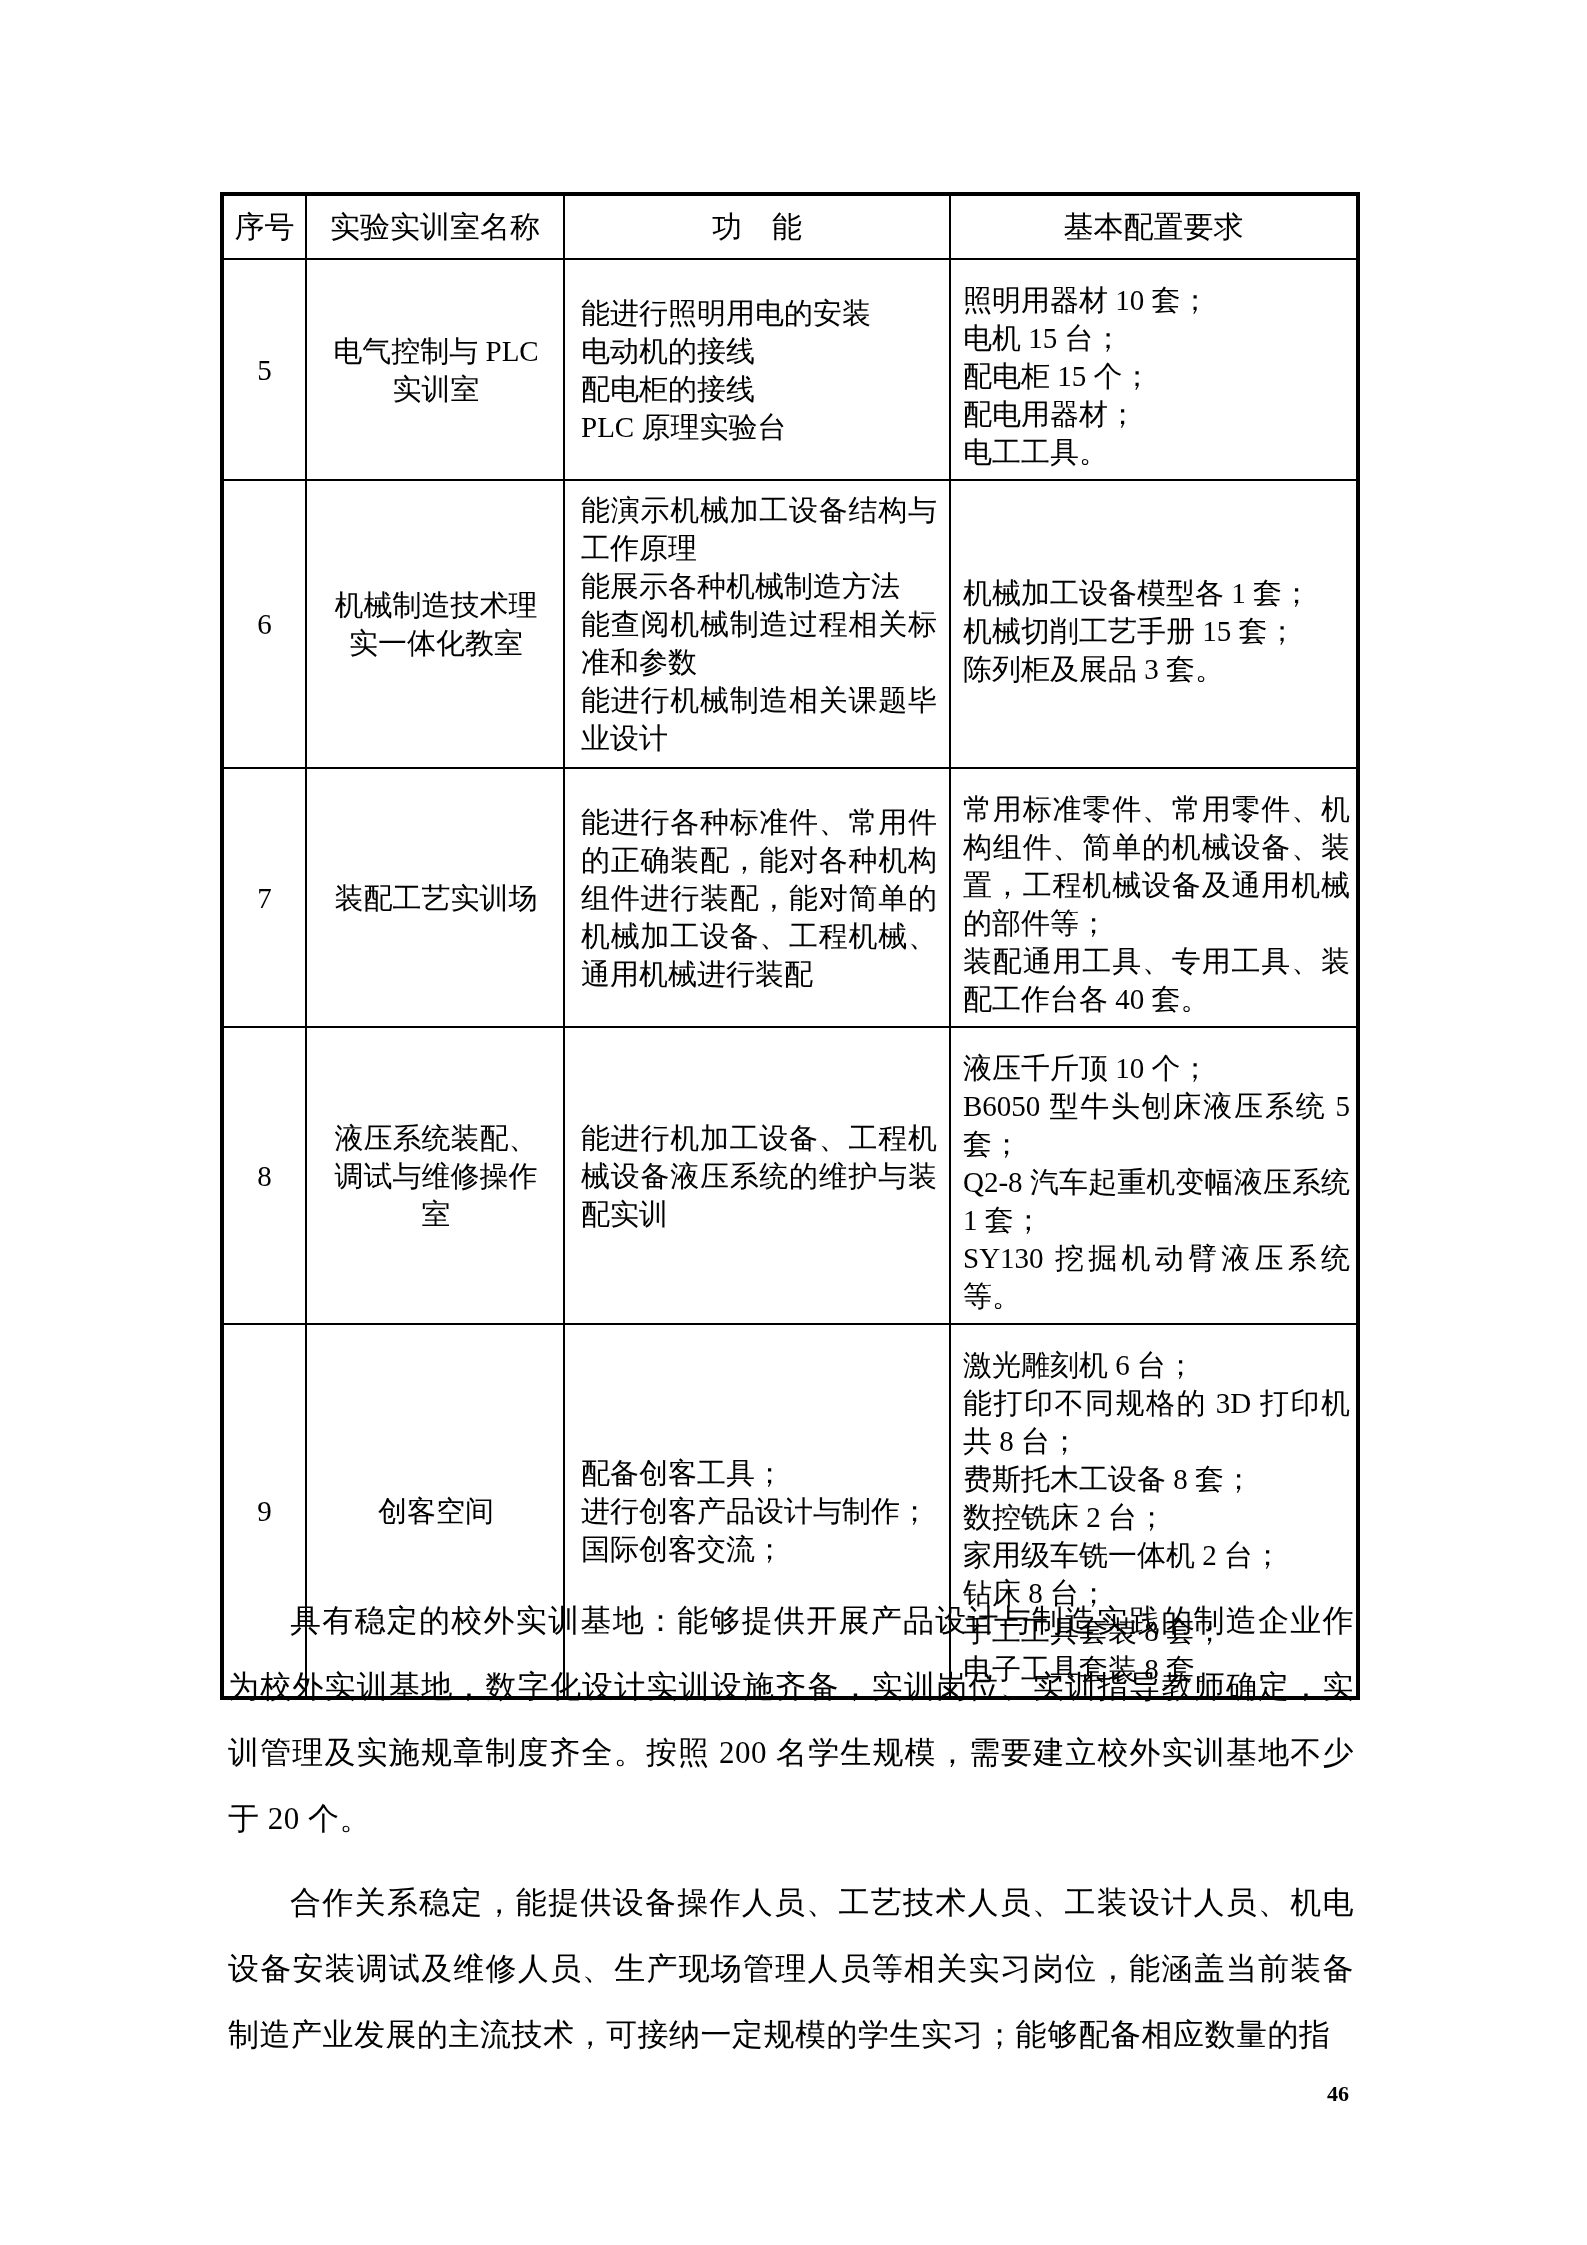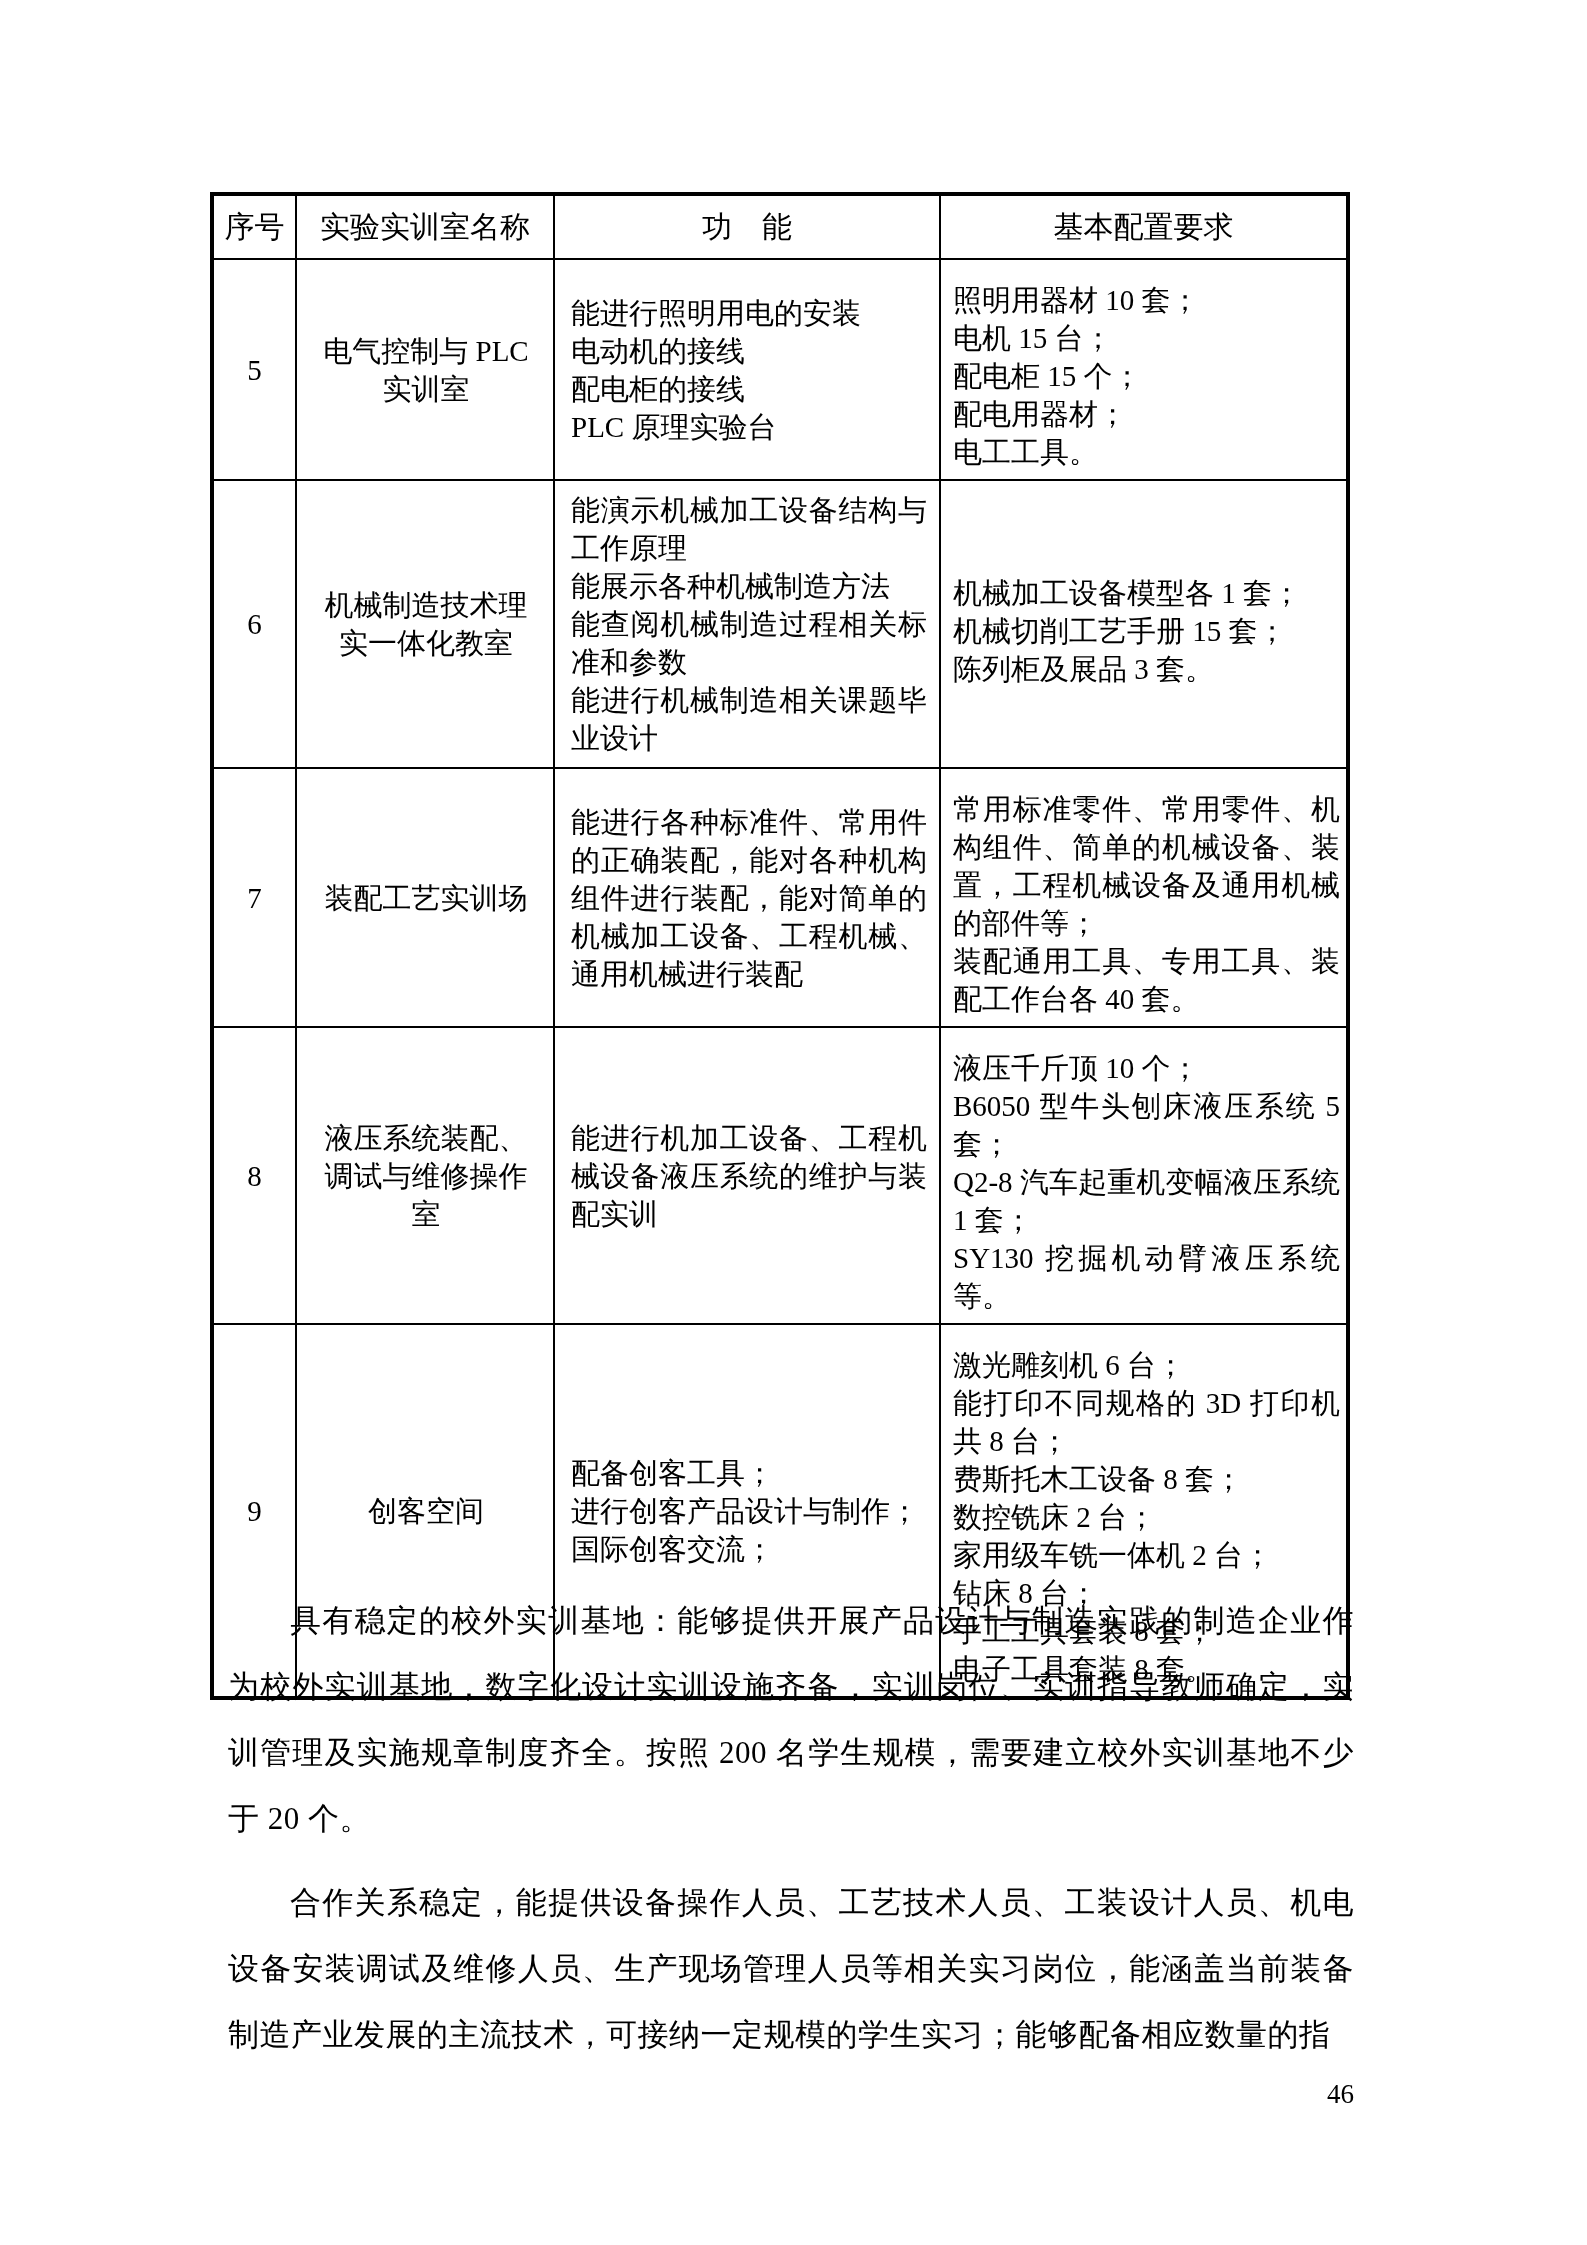--- a/index.html
+++ b/index.html
@@ -20,7 +20,7 @@
   
   table.spec-table {
     position: absolute;
-    left: 210px;
+    left: 220px;
     top: 192px;
     width: 1136px;
     border-collapse: collapse;

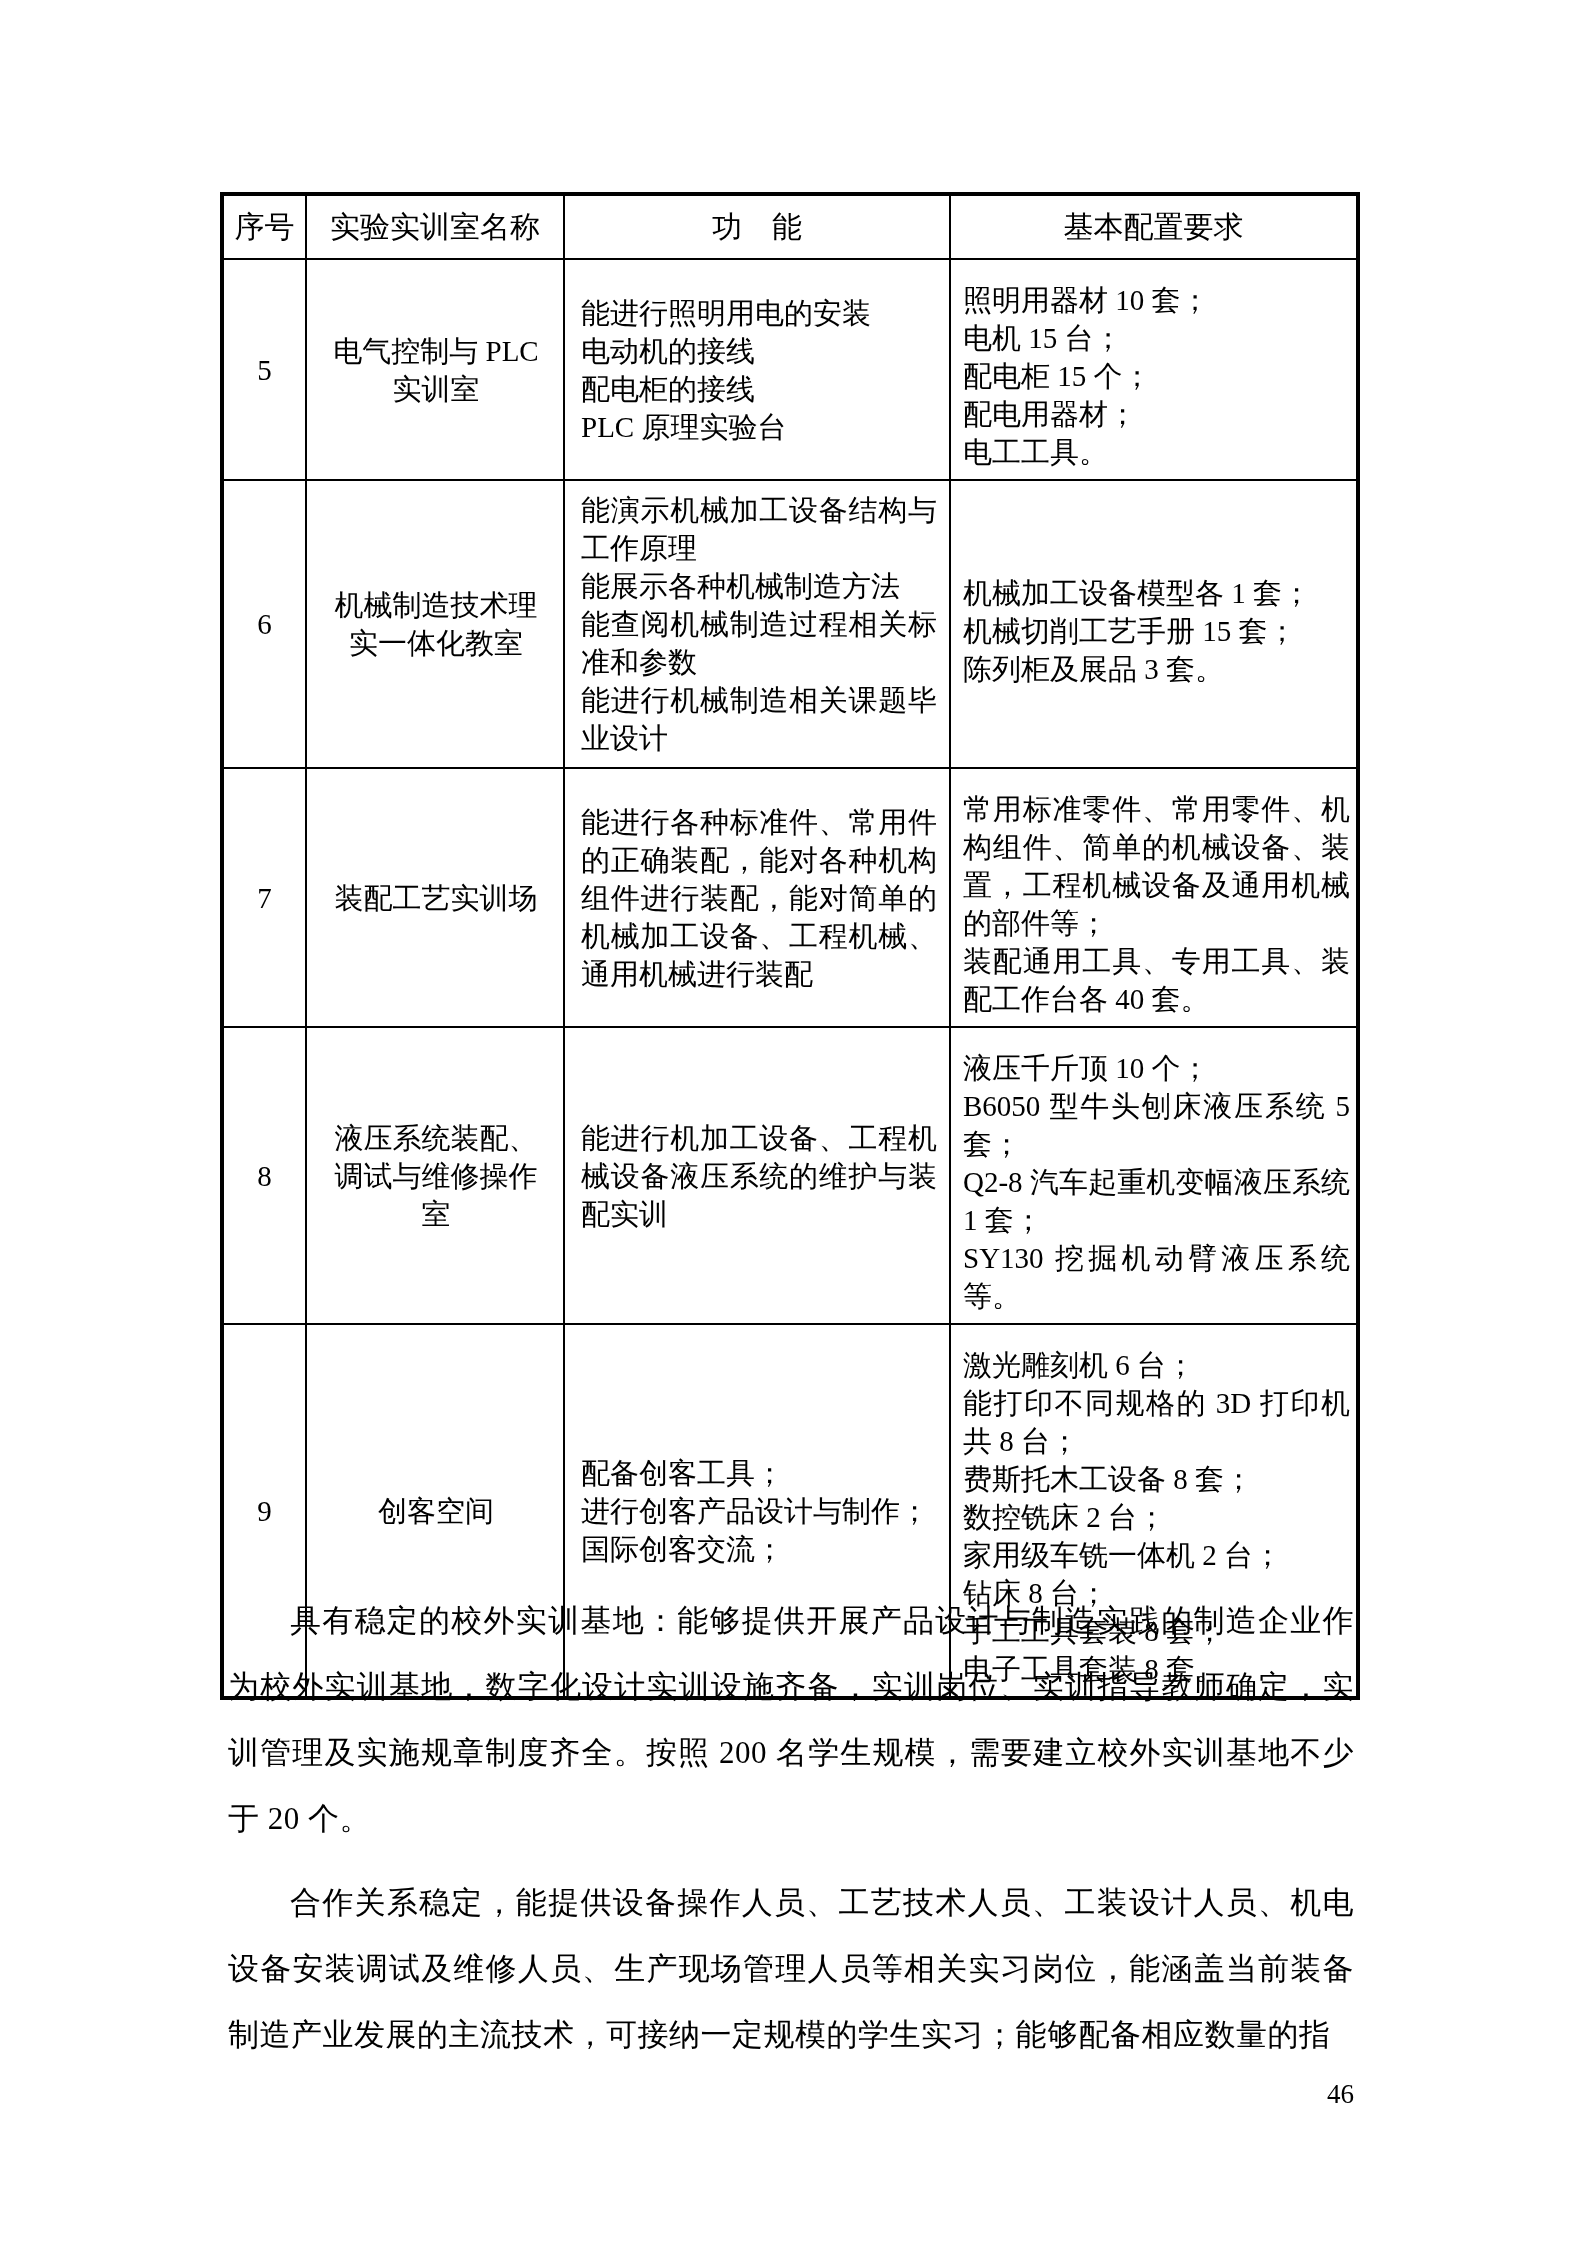--- a/index.html
+++ b/index.html
@@ -92,8 +92,9 @@
     position: absolute;
     left: 1327px;
     top: 2078px;
-    font-size: 27px;
+    font-size: 22px;
     line-height: 32px;
+    font-weight: bold;
   }
 </style>
 </head>

